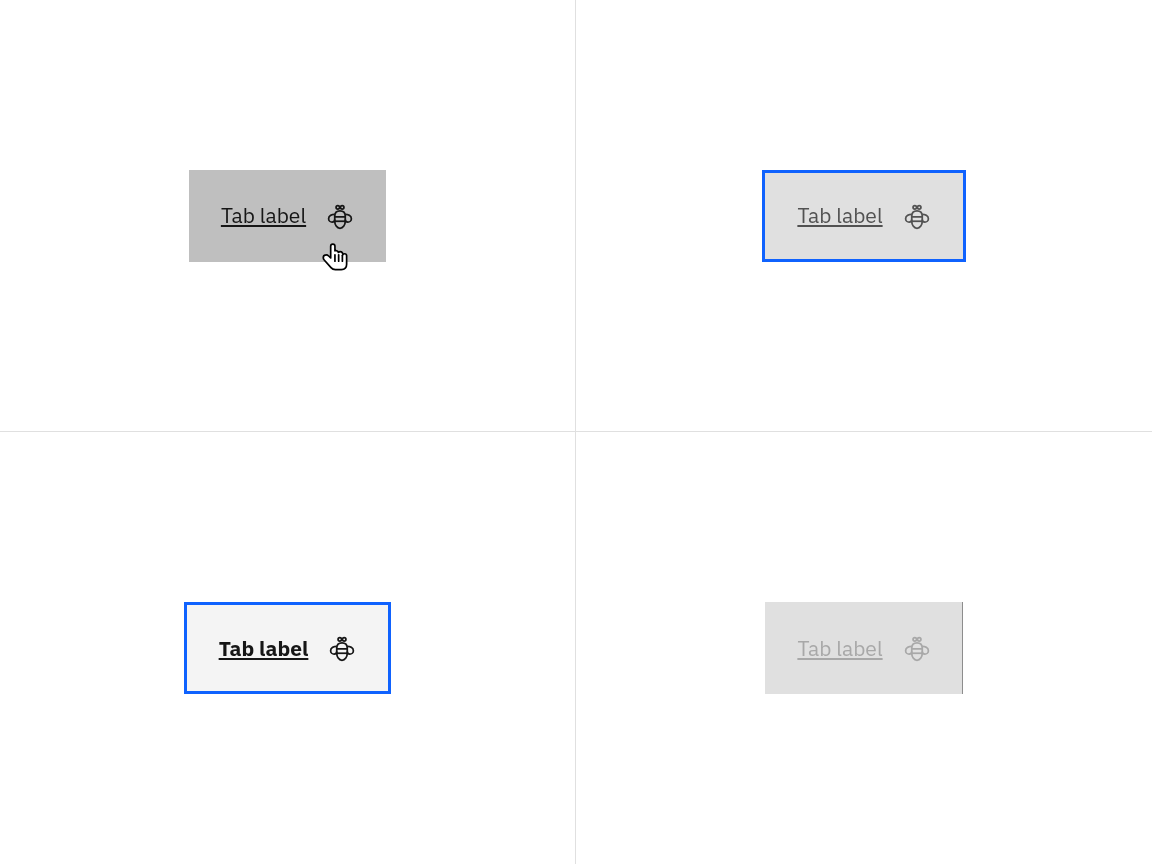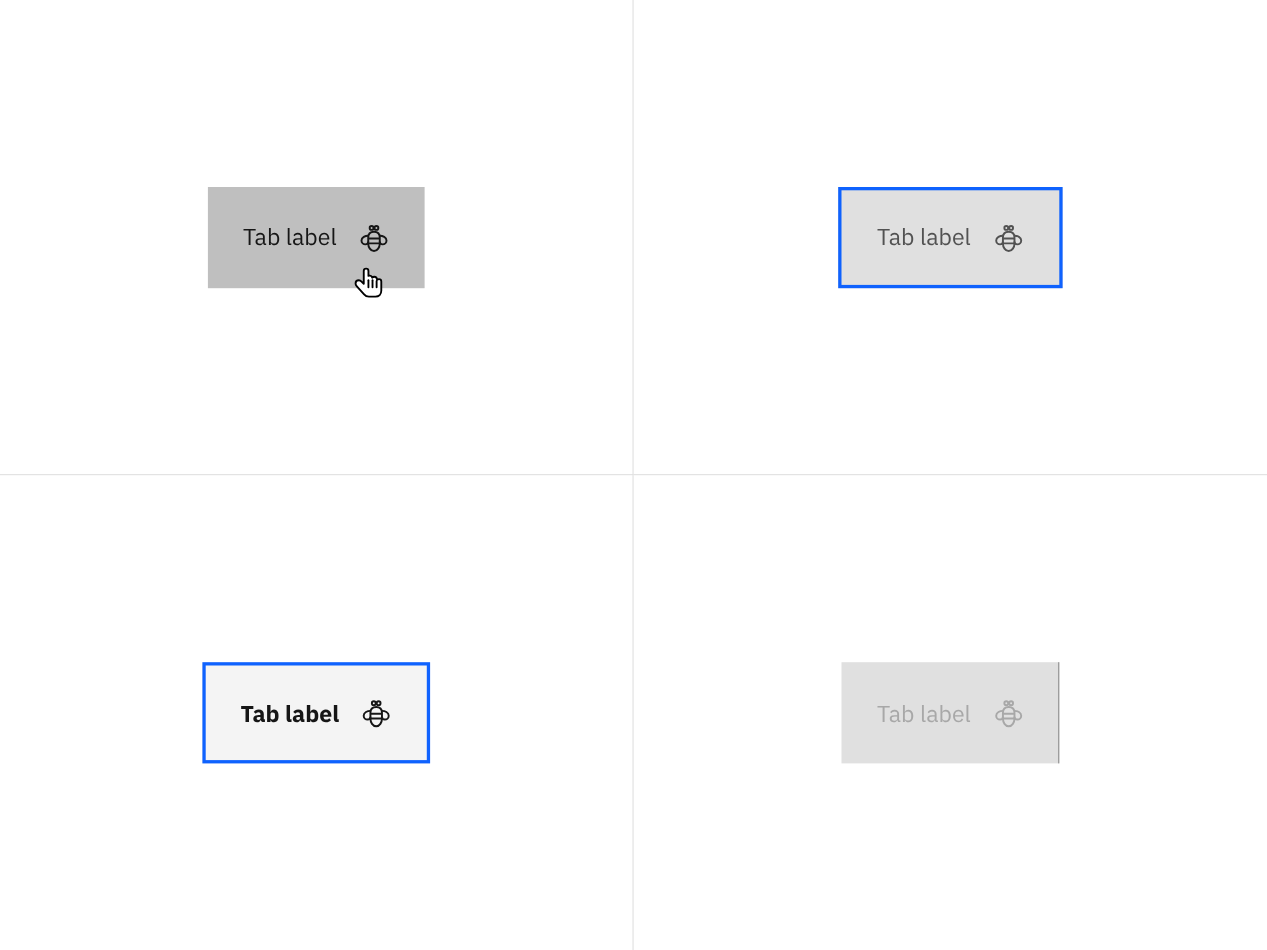--- a/index.html
+++ b/index.html
@@ -37,6 +37,7 @@
       line-height: 1;
       gap: 20px;
       white-space: nowrap;
+      text-decoration: underline;
     }
     
     

